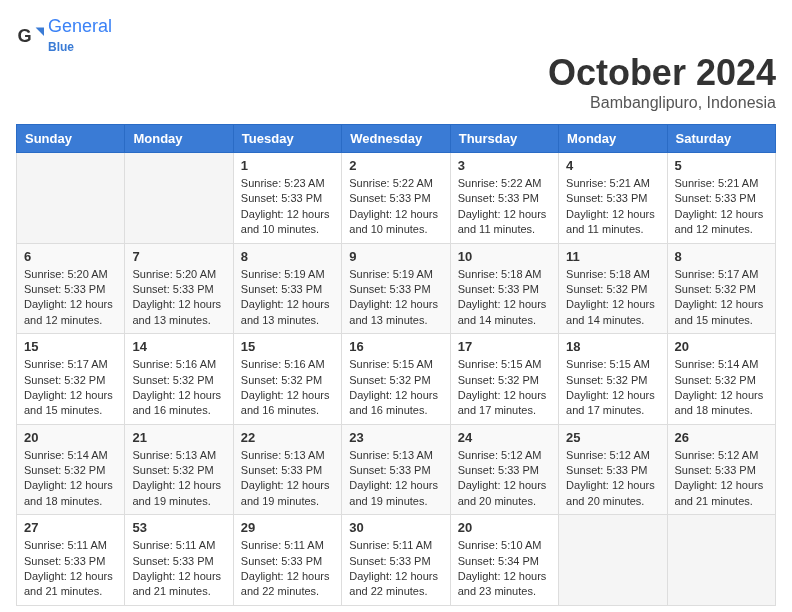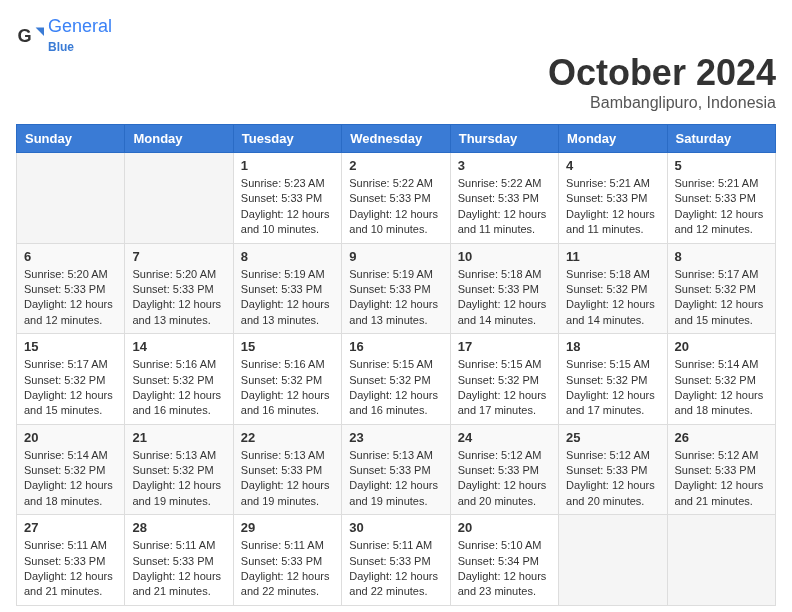--- a/index.html
+++ b/index.html
@@ -235,7 +235,7 @@
           <div class="day-info">Sunrise: 5:11 AM<br>Sunset: 5:33 PM<br>Daylight: 12 hours<br>and 21 minutes.</div>
         </td>
         <td>
-          <span class="day-number">28</span>
+          <span class="day-number">53</span>
           <div class="day-info">Sunrise: 5:11 AM<br>Sunset: 5:33 PM<br>Daylight: 12 hours<br>and 21 minutes.</div>
         </td>
         <td>

